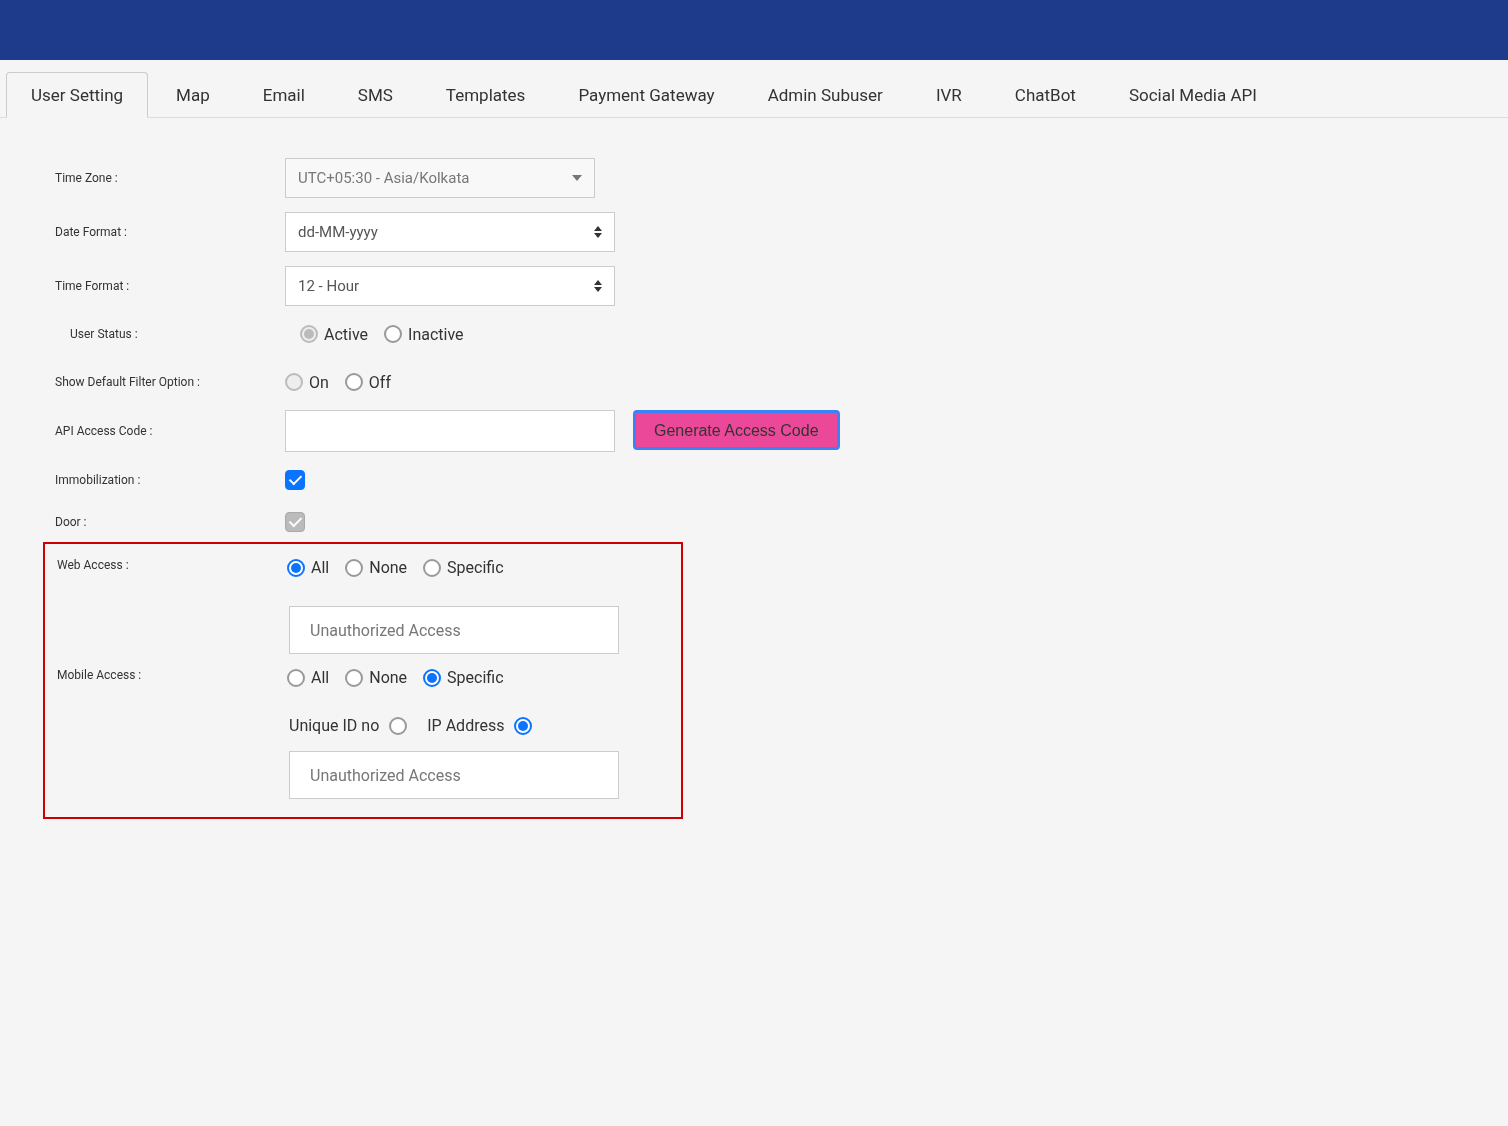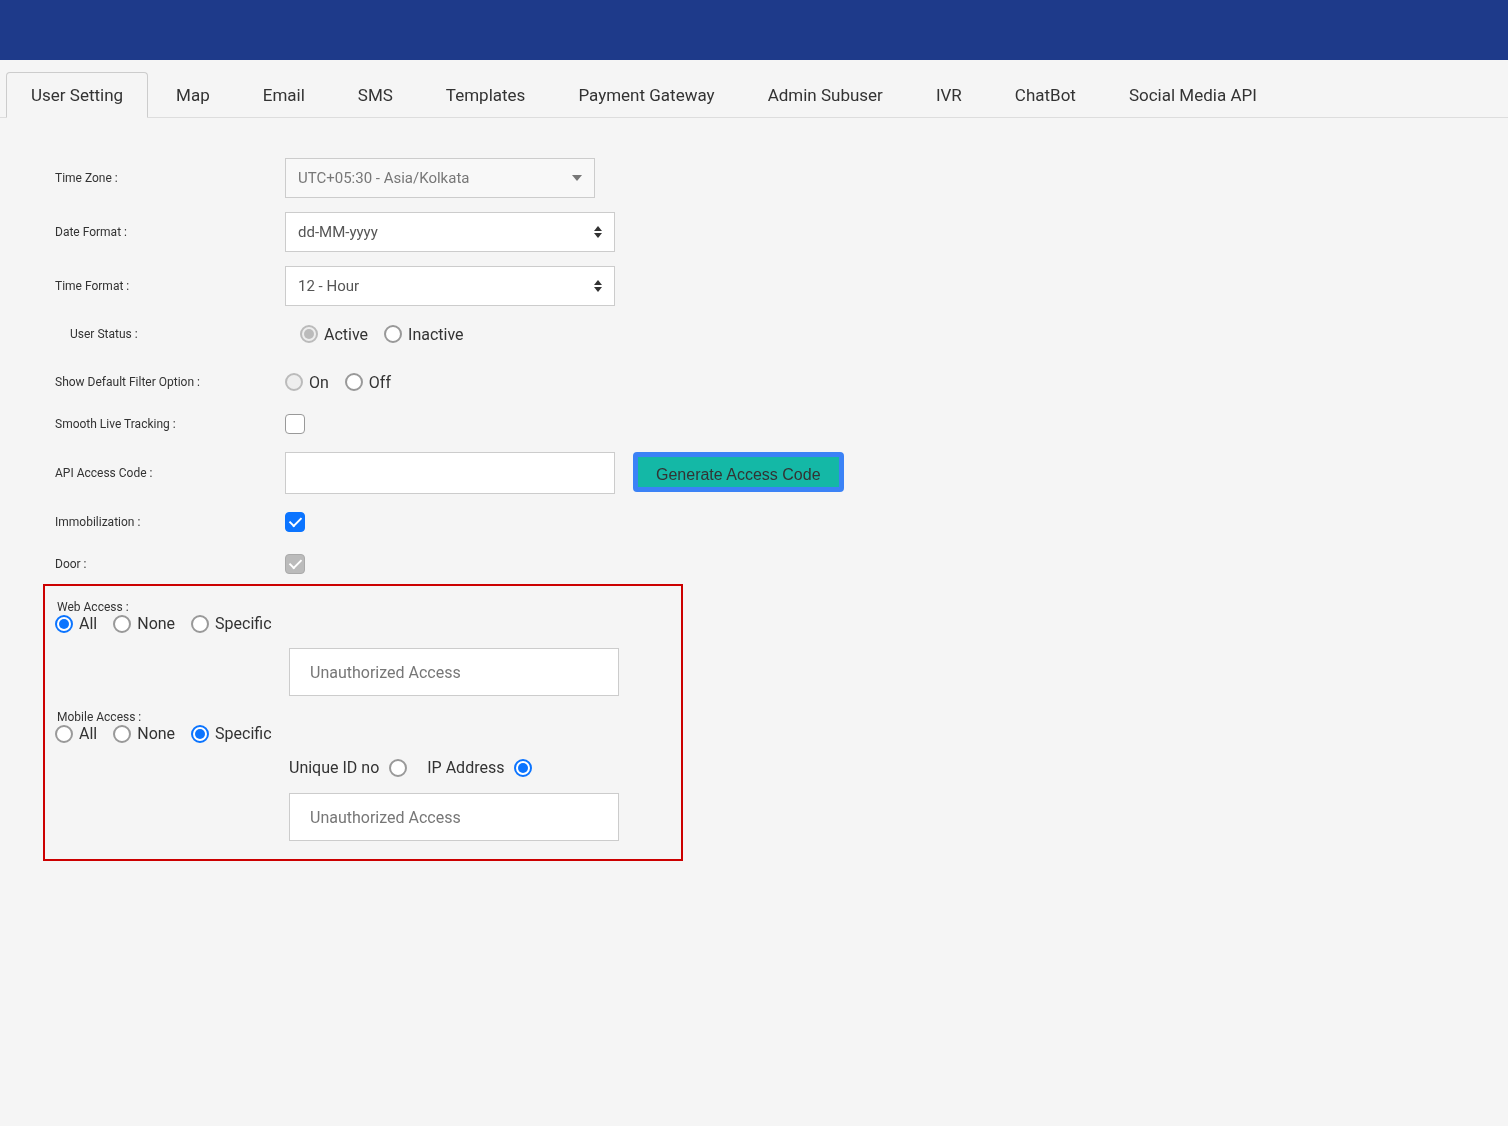--- a/index.html
+++ b/index.html
@@ -294,12 +294,6 @@
     </div>
   </div>
 
-  <div class="form-row" style="min-height:28px;">
-    <div class="form-label">Smooth Live Tracking :</div>
-    <div class="form-control-area">
-      <span class="checkbox"></span>
-    </div>
-  </div>
 
   <div class="form-row">
     <div class="form-label">API Access Code :</div>

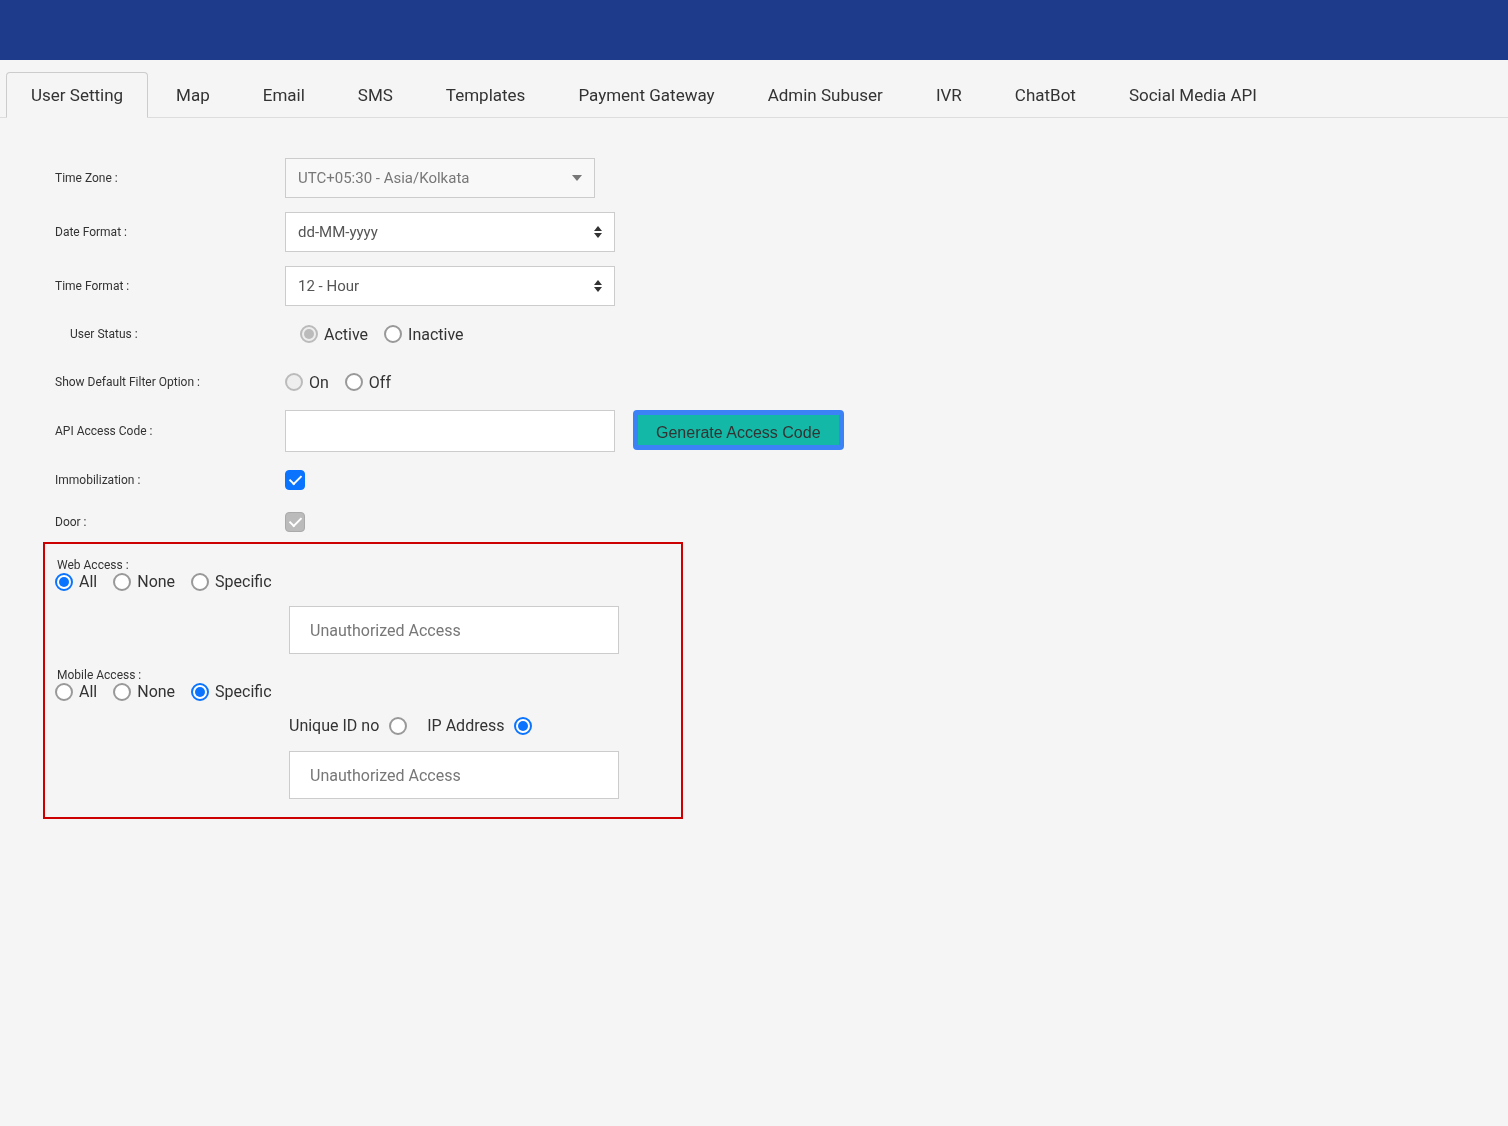--- a/index.html
+++ b/index.html
@@ -180,8 +180,8 @@
   }
   .btn {
     height: 40px;
-    border: 5px solid #3b82f6;
-    background: #14b8a6;
+    border: 3px solid #3b82f6;
+    background: #ec4899;
     border-radius: 4px;
     padding: 9px 18px;
     font-size: 16px;

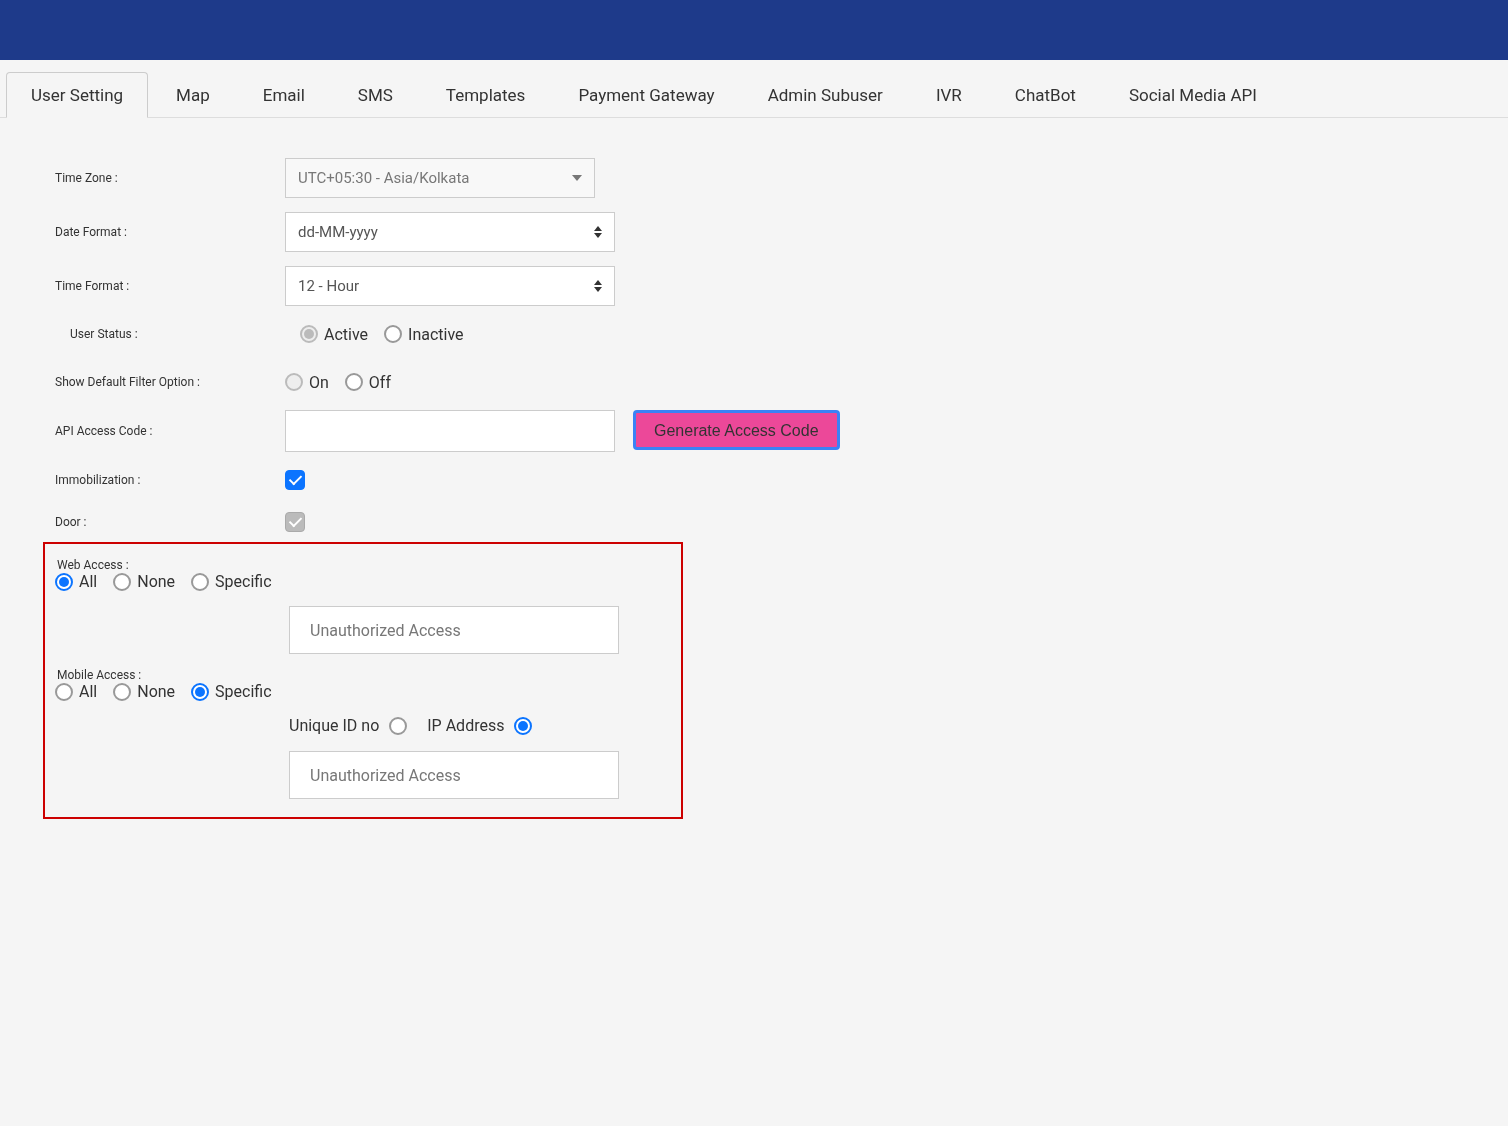--- a/index.html
+++ b/index.html
@@ -195,7 +195,7 @@
     margin-top: 4px;
     width: 640px;
   }
-  .highlight-box .form-row { margin-bottom: 10px; flex-direction: column; }
+  .highlight-box .form-row { margin-bottom: 10px; }
   .highlight-box .form-label { width: 232px; padding-left: 2px; }
   .sub-row {
     margin-left: 234px;

